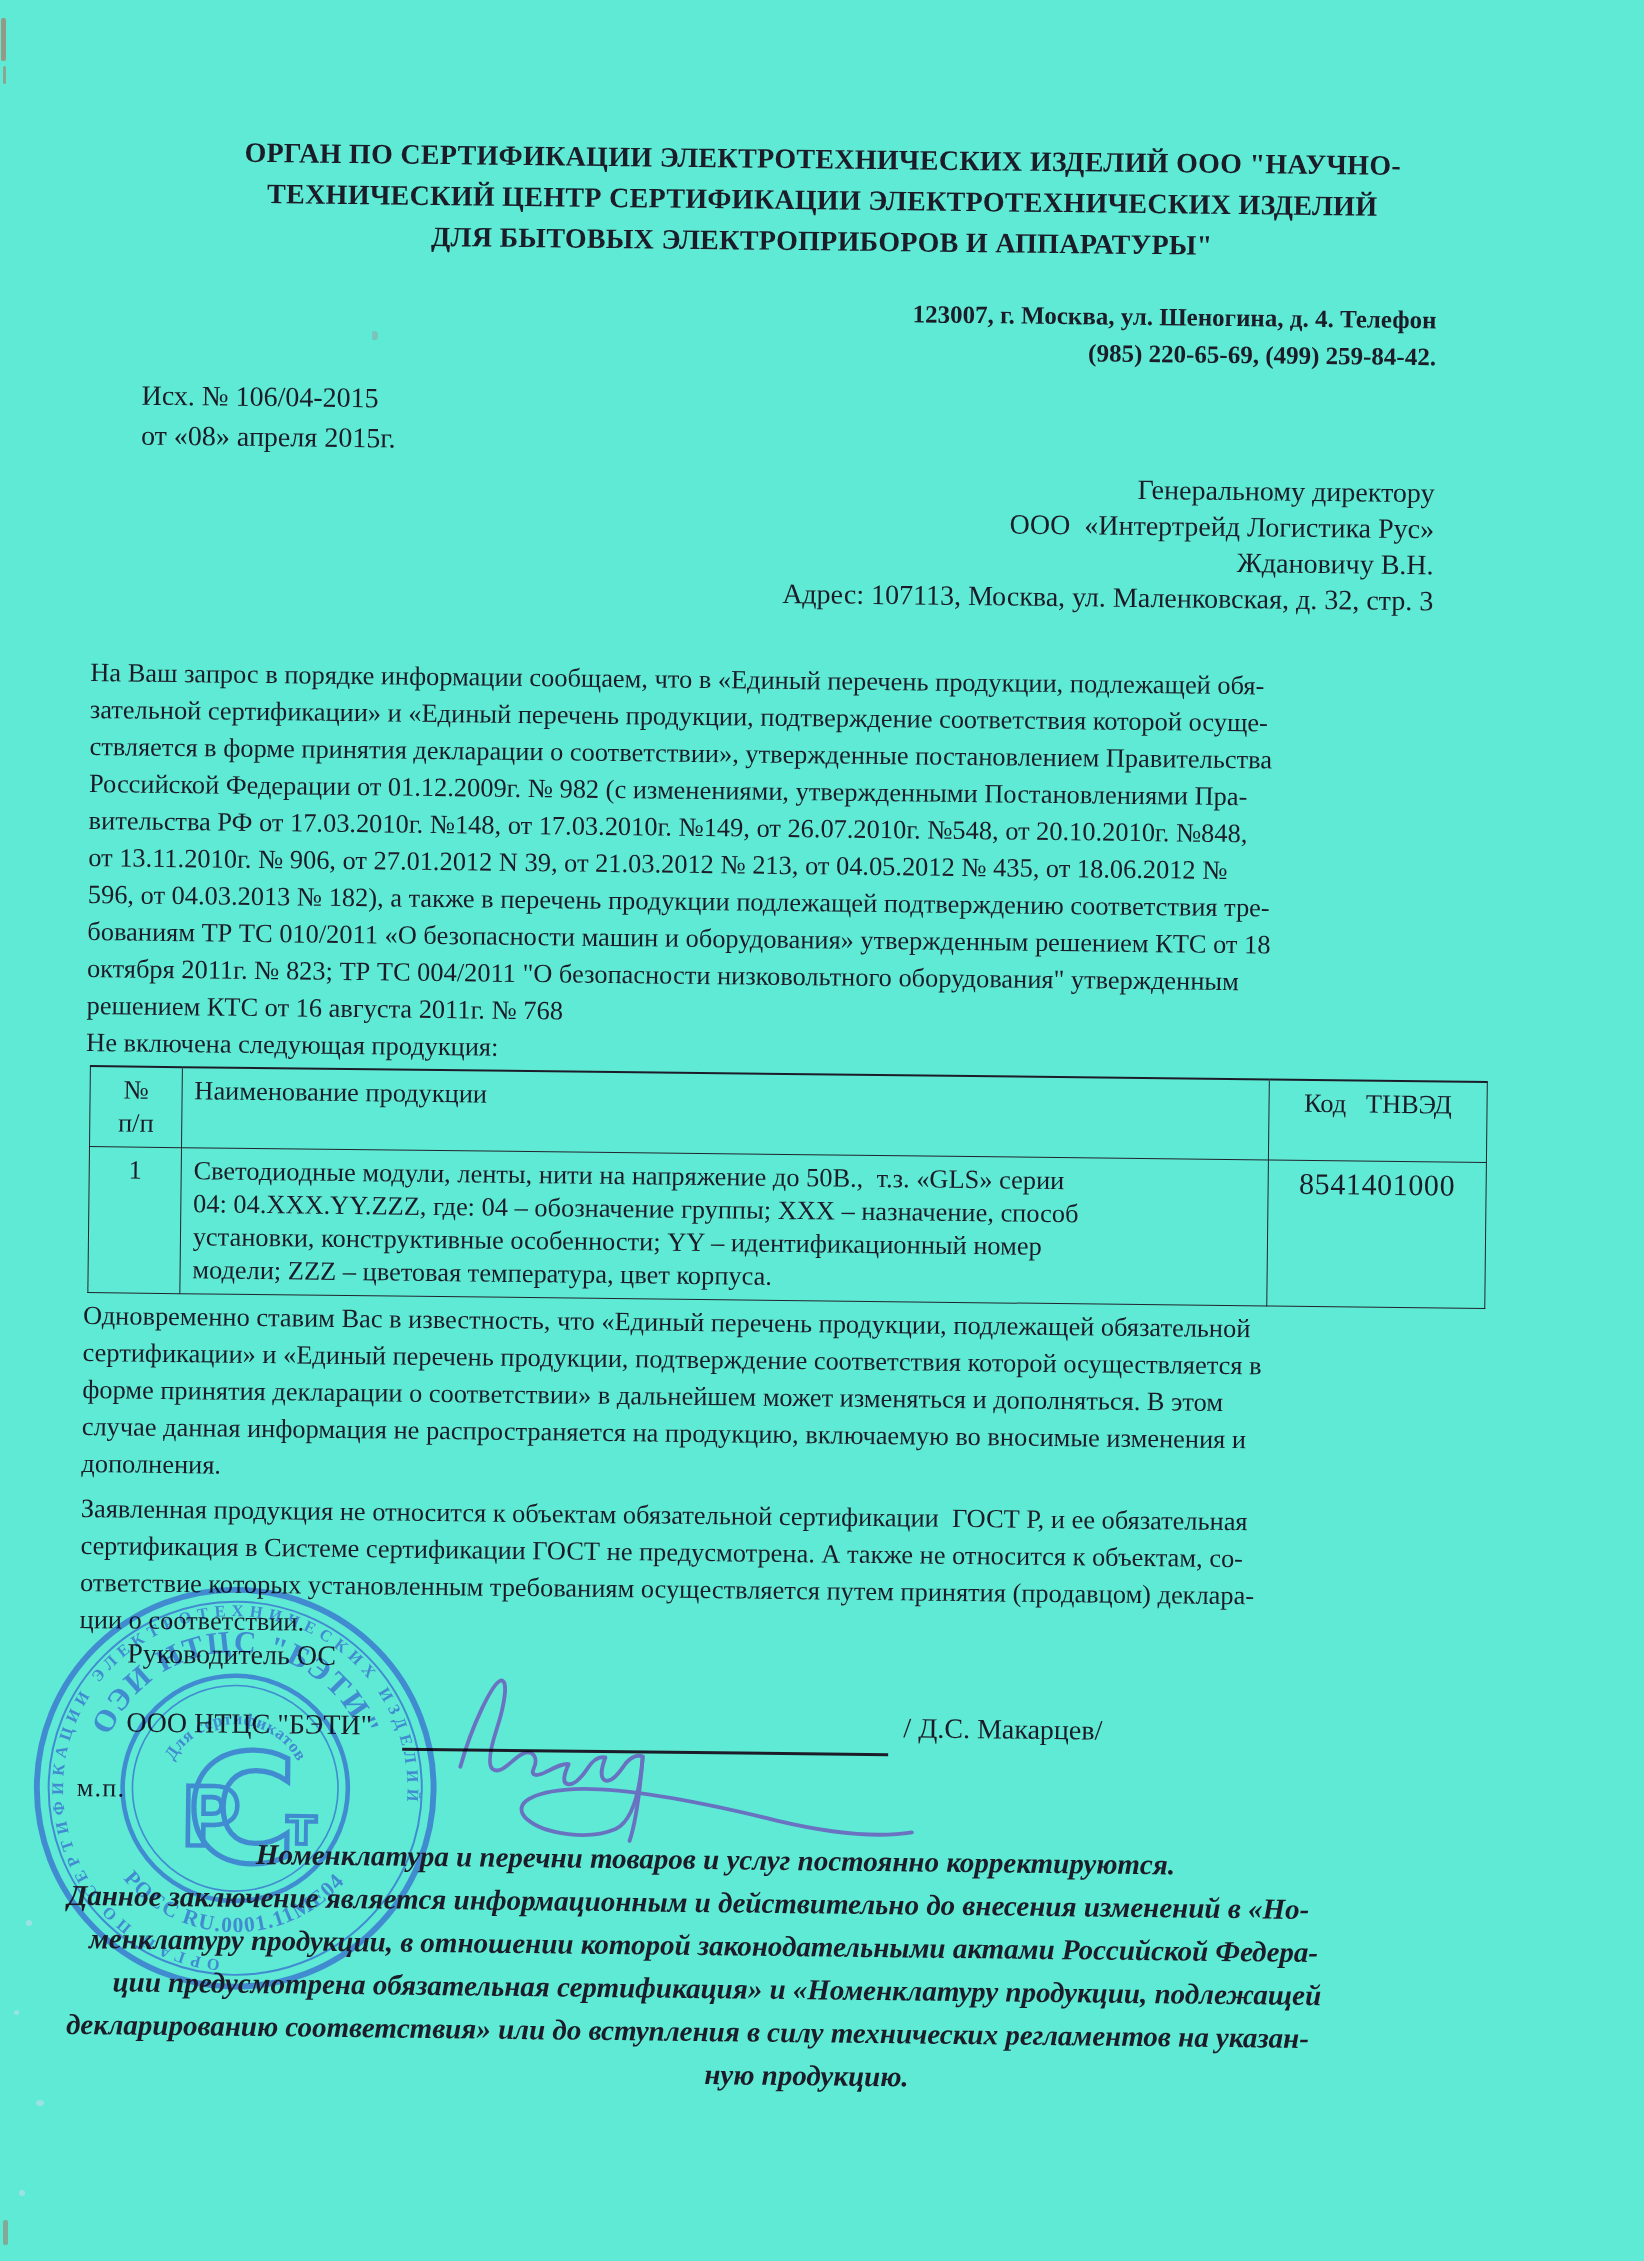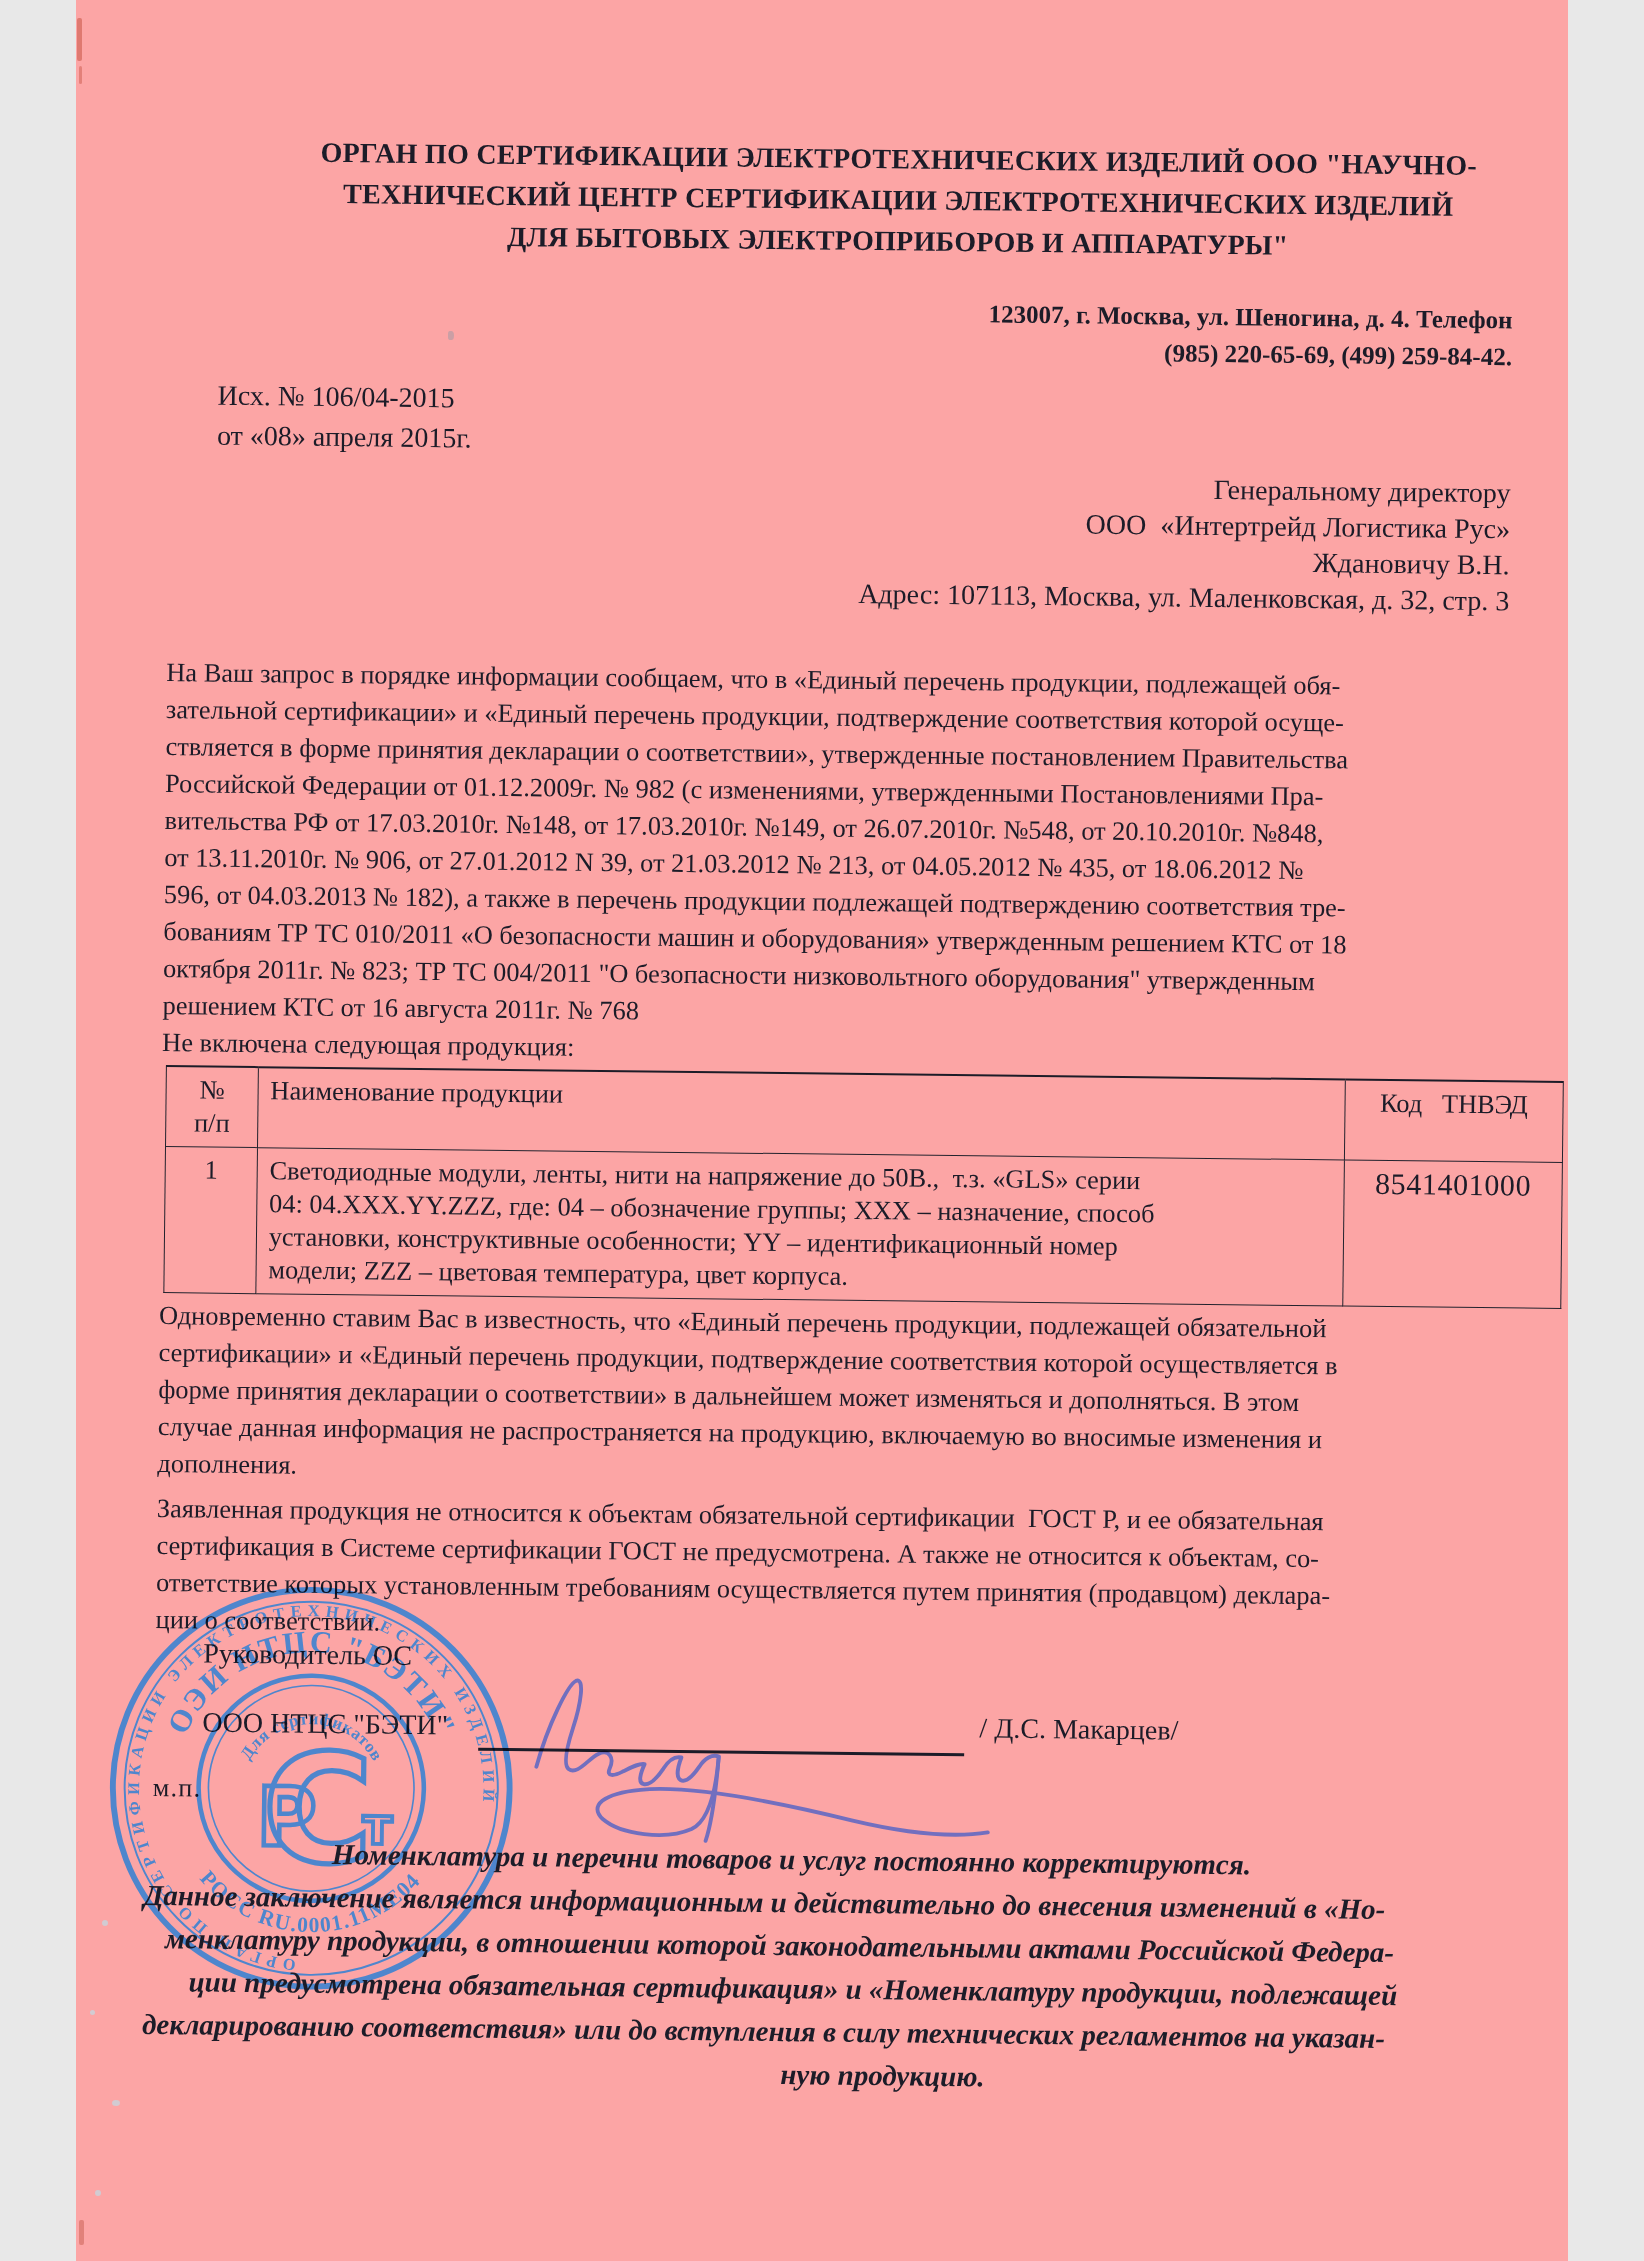--- a/index.html
+++ b/index.html
@@ -4,8 +4,8 @@
 <style>
   html,body{margin:0;padding:0;background:#e8e8e8;}
   .sheet{
-    position:relative;width:1492px;height:2261px;margin:0 auto;
-    background:#fca5a5;overflow:hidden;
+    position:relative;width:1644px;height:2261px;margin:0 auto;
+    background:#5eead4;overflow:hidden;
     font-family:"Liberation Serif","DejaVu Serif",serif;
     color:#1c1c28;
   }

